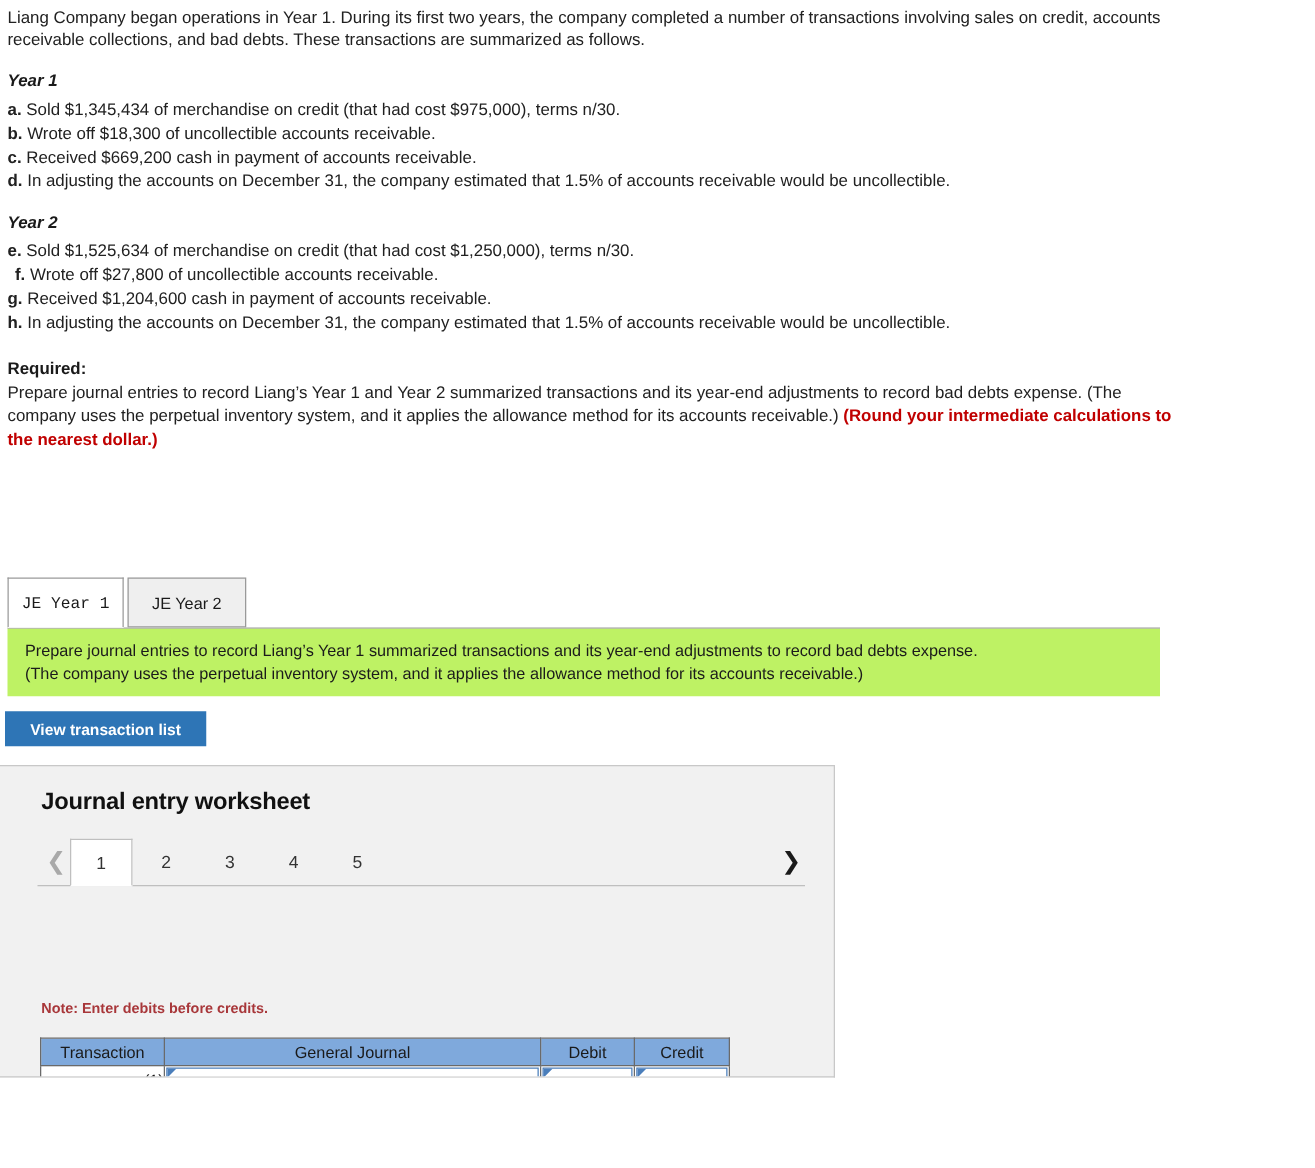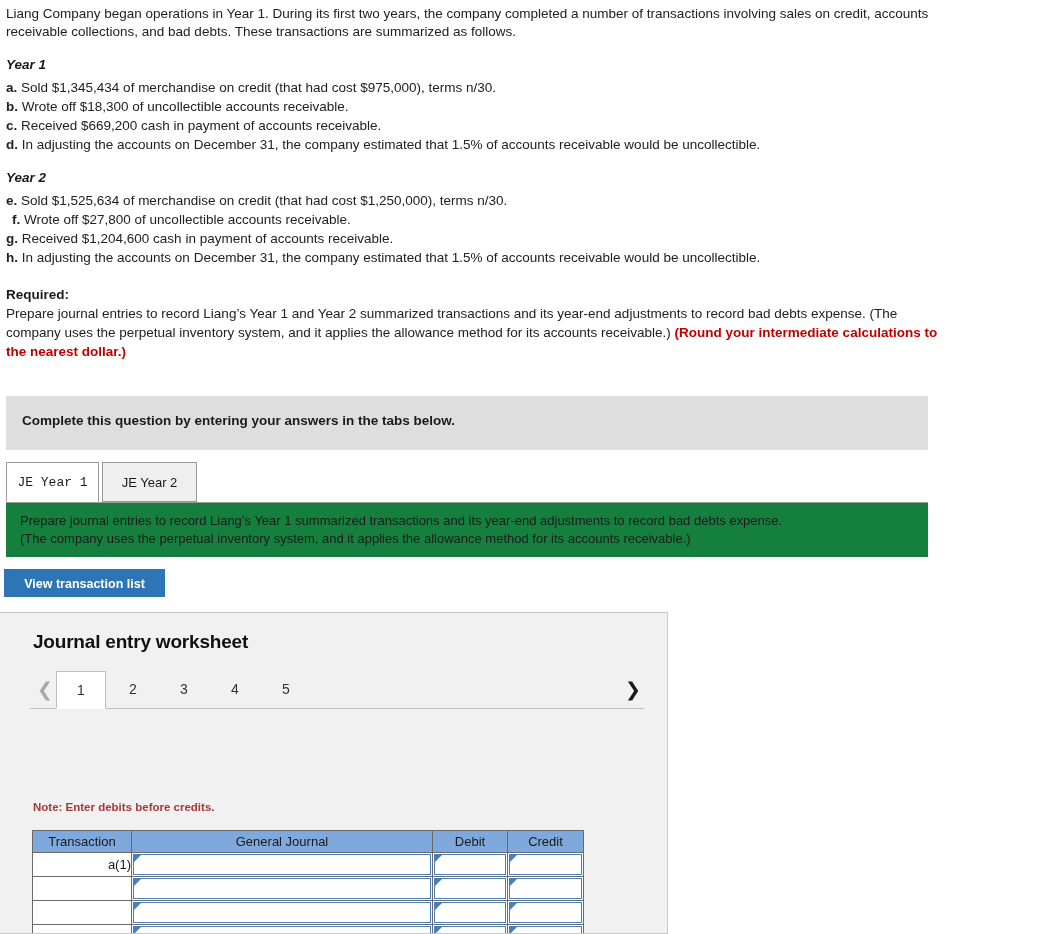--- a/index.html
+++ b/index.html
@@ -269,9 +269,6 @@
     <div><span class="required-text">Prepare journal entries to record Liang’s Year 1 and Year 2 summarized transactions and its year-end adjustments to record bad debts expense. (The company uses the perpetual inventory system, and it applies the allowance method for its accounts receivable.) </span><span class="redbold">(Round your intermediate calculations to the nearest dollar.)</span></div>
   </div>
 
-  <div class="gray-banner">
-    <div class="gb-text">Complete this question by entering your answers in the tabs below.</div>
-  </div>
 
   <div class="tabstrip">
     <div class="baseline"></div>

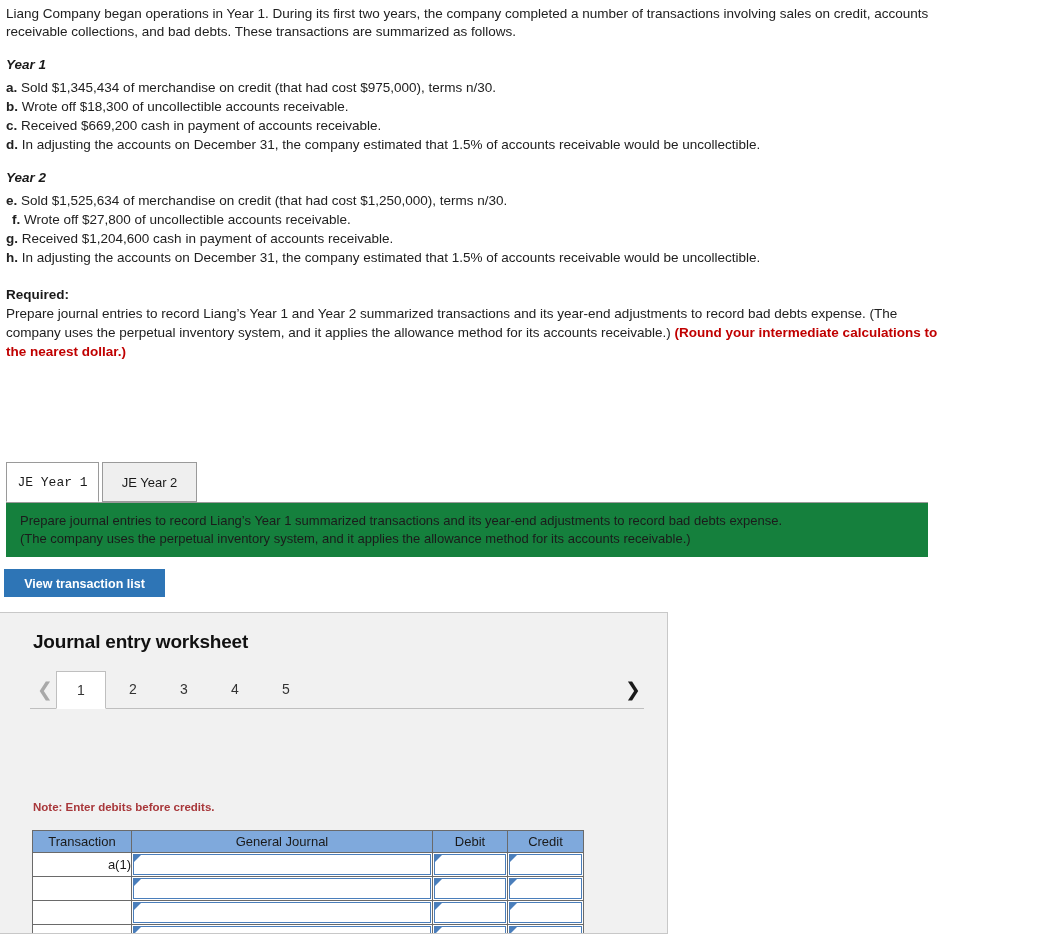--- a/index.html
+++ b/index.html
@@ -95,7 +95,7 @@
     position: absolute;
     left: 6px; top: 503px;
     width: 922px; height: 54px;
-    background: #15803d;
+    background: #bef264;
     box-sizing: border-box;
     padding: 9px 0 0 14px;
     line-height: 18px;

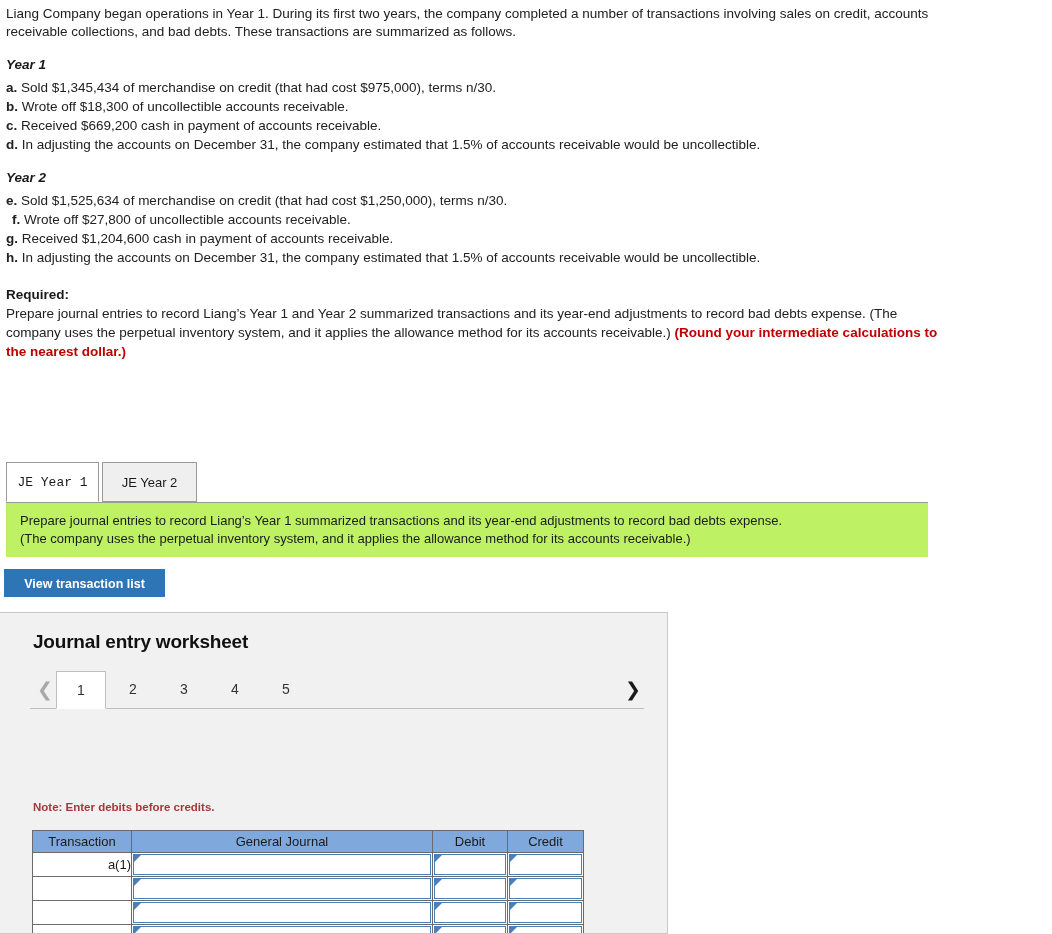--- a/index.html
+++ b/index.html
@@ -123,7 +123,7 @@
   .worksheet {
     position: absolute;
     left: 0; top: 612px;
-    width: 668px; height: 322px;
+    width: 668px; height: 250px;
     background: #f1f1f1;
     border: 1px solid #c8c8c8;
     border-left: none;

